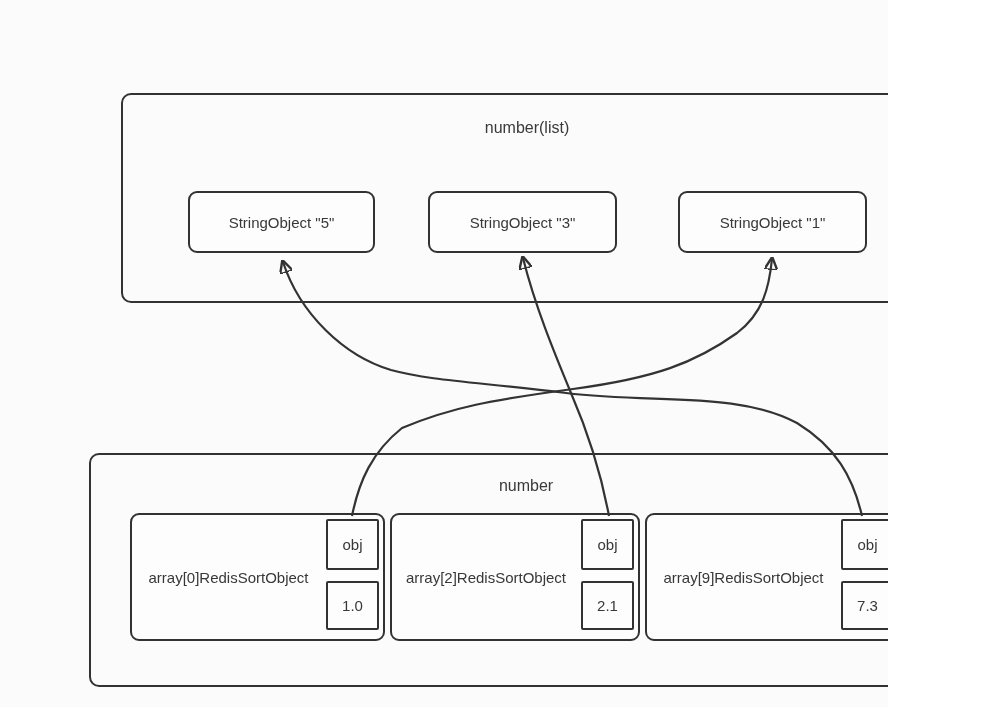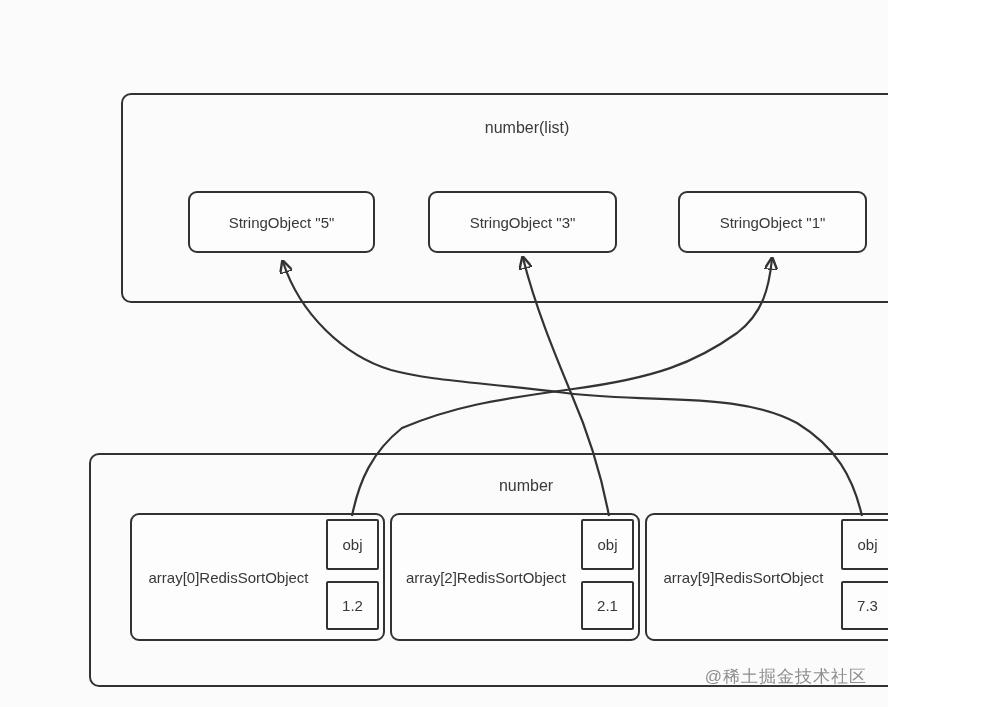--- a/index.html
+++ b/index.html
@@ -107,7 +107,7 @@
       <span>obj</span>
     </div>
     <div class="cell-box score-cell">
-      <span>1.2</span>
+      <span>1.0</span>
     </div>
   </div>
 

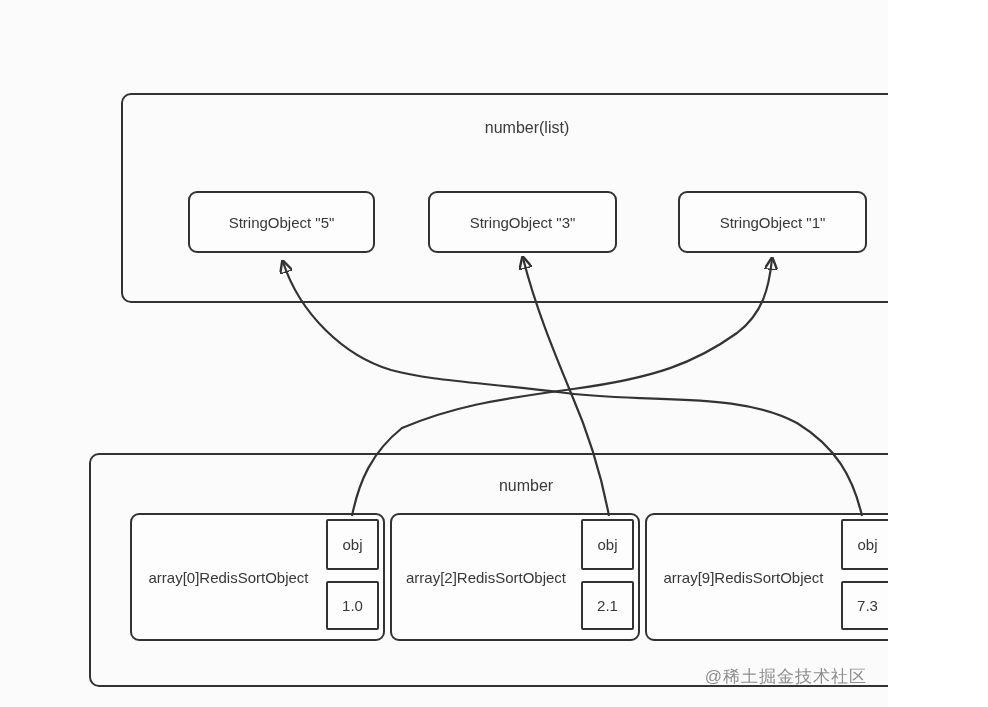--- a/index.html
+++ b/index.html
@@ -158,7 +158,6 @@
              C 554 352 535 306 523 258" marker-end="url(#arrowhead)"></path>
   </svg>
 
-  <div class="watermark">@稀土掘金技术社区</div>
 </div>
 
 </body></html>

